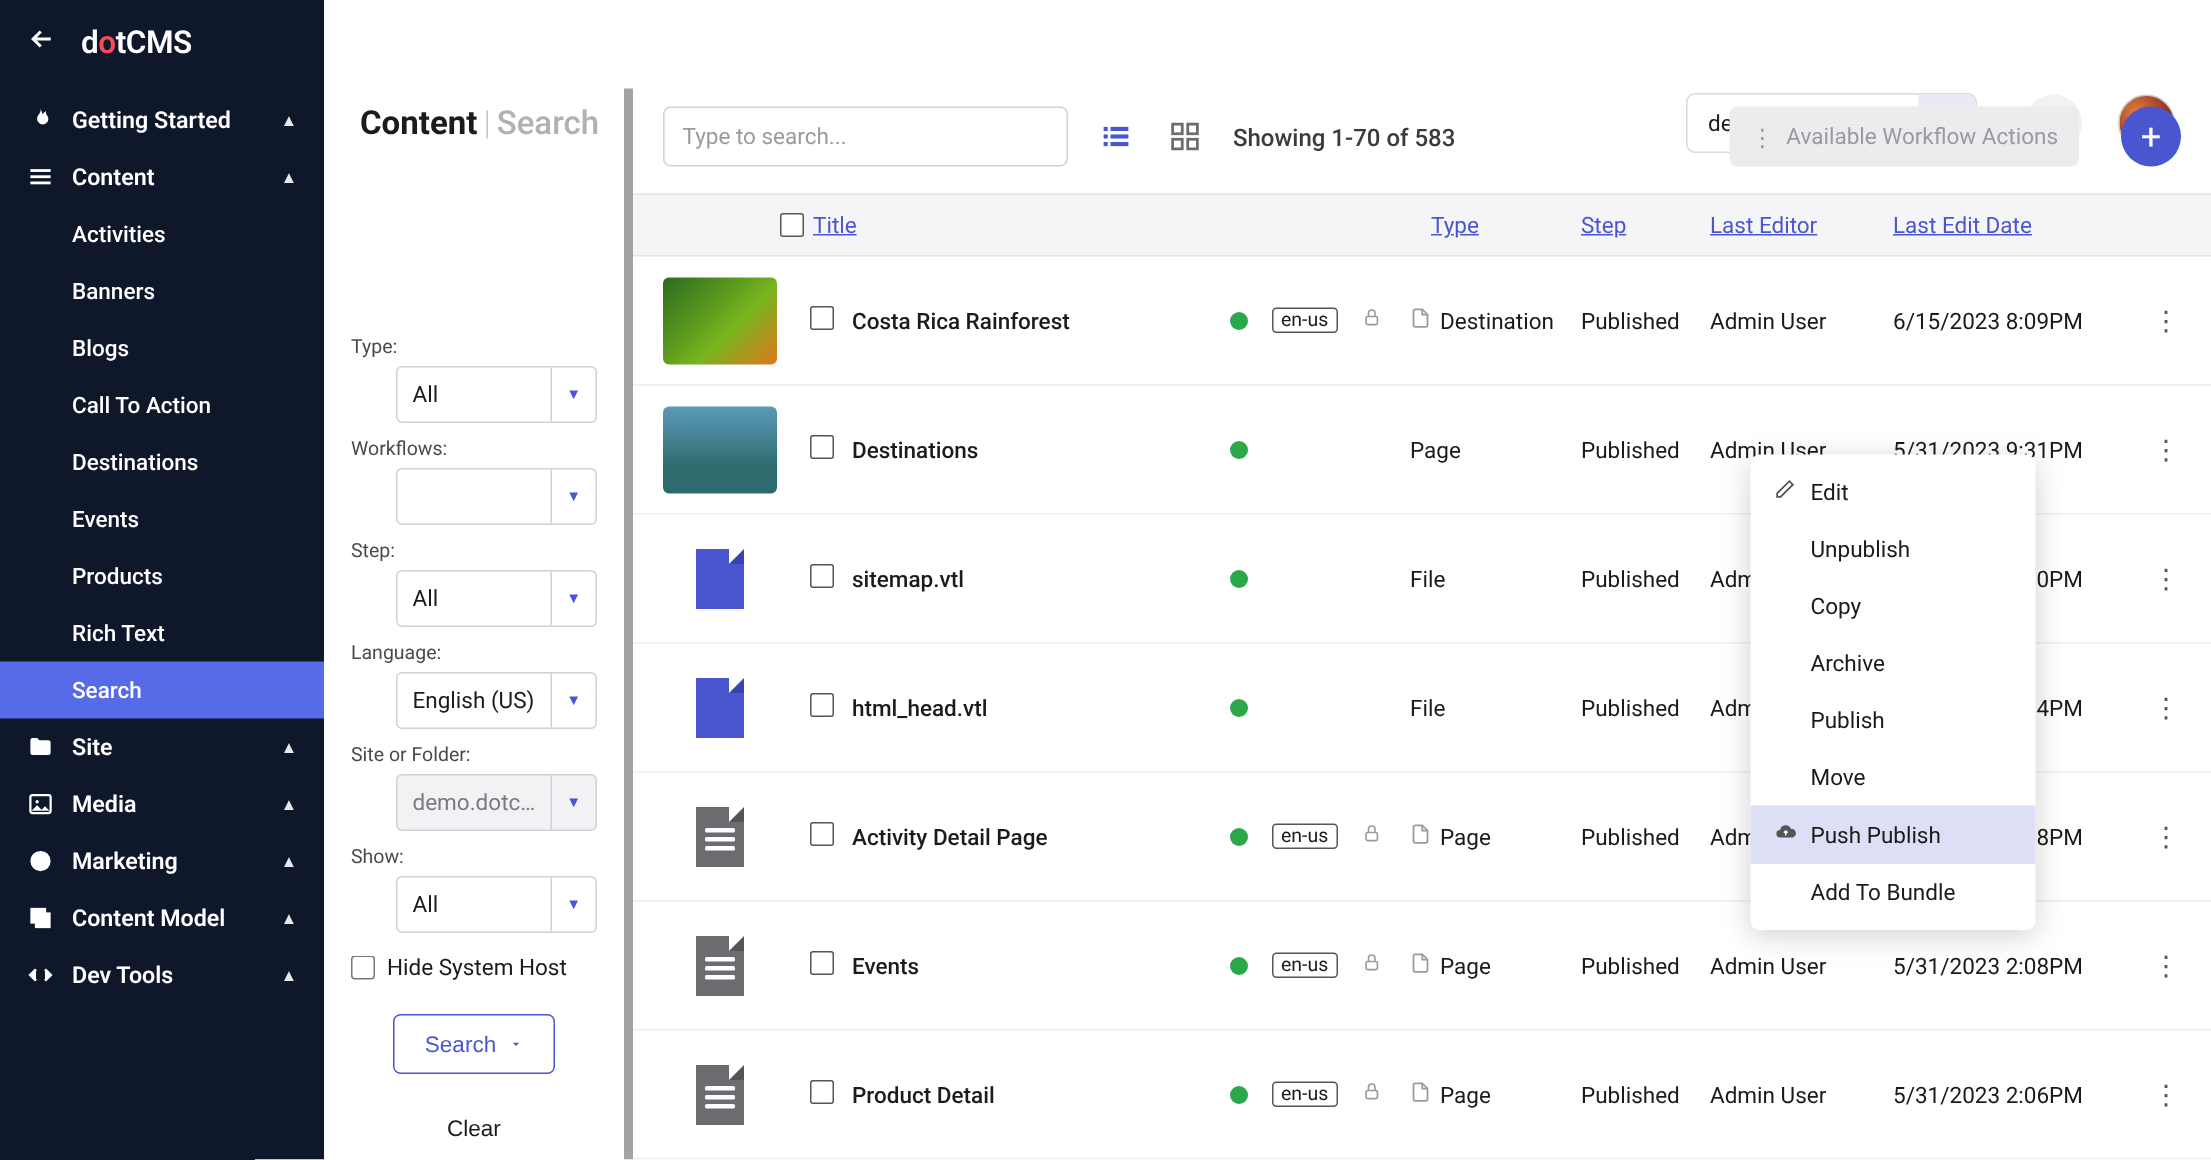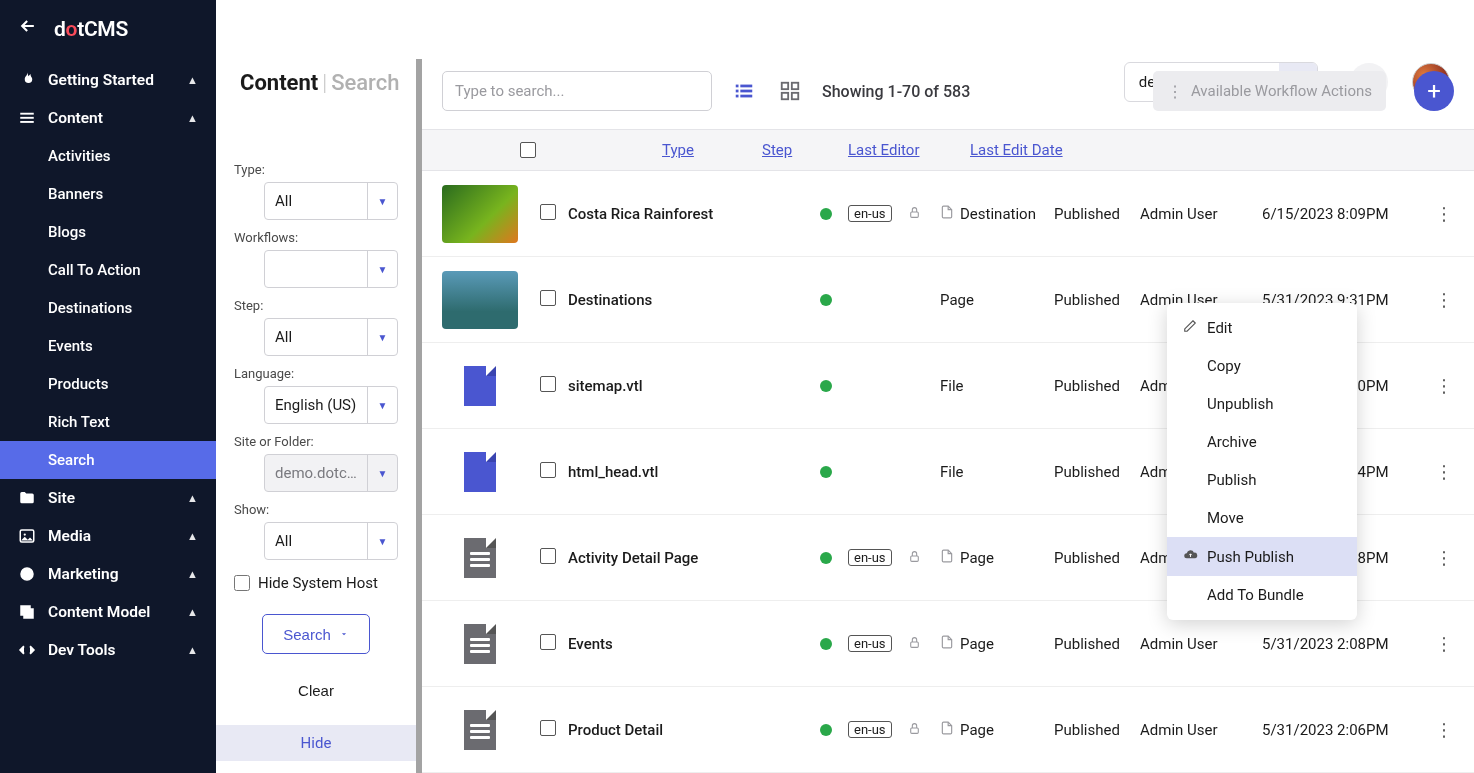--- a/index.html
+++ b/index.html
@@ -316,6 +316,7 @@
         <div class="th-check">
             <span class="chk"></span>
           </div>
+        <div class="th-title"><span class="th-link">Title</span></div>
         <div class="th-stat"></div>
         <div class="th-type"><span class="th-link">Type</span></div>
         <div class="th-step"><span class="th-link">Step</span></div>

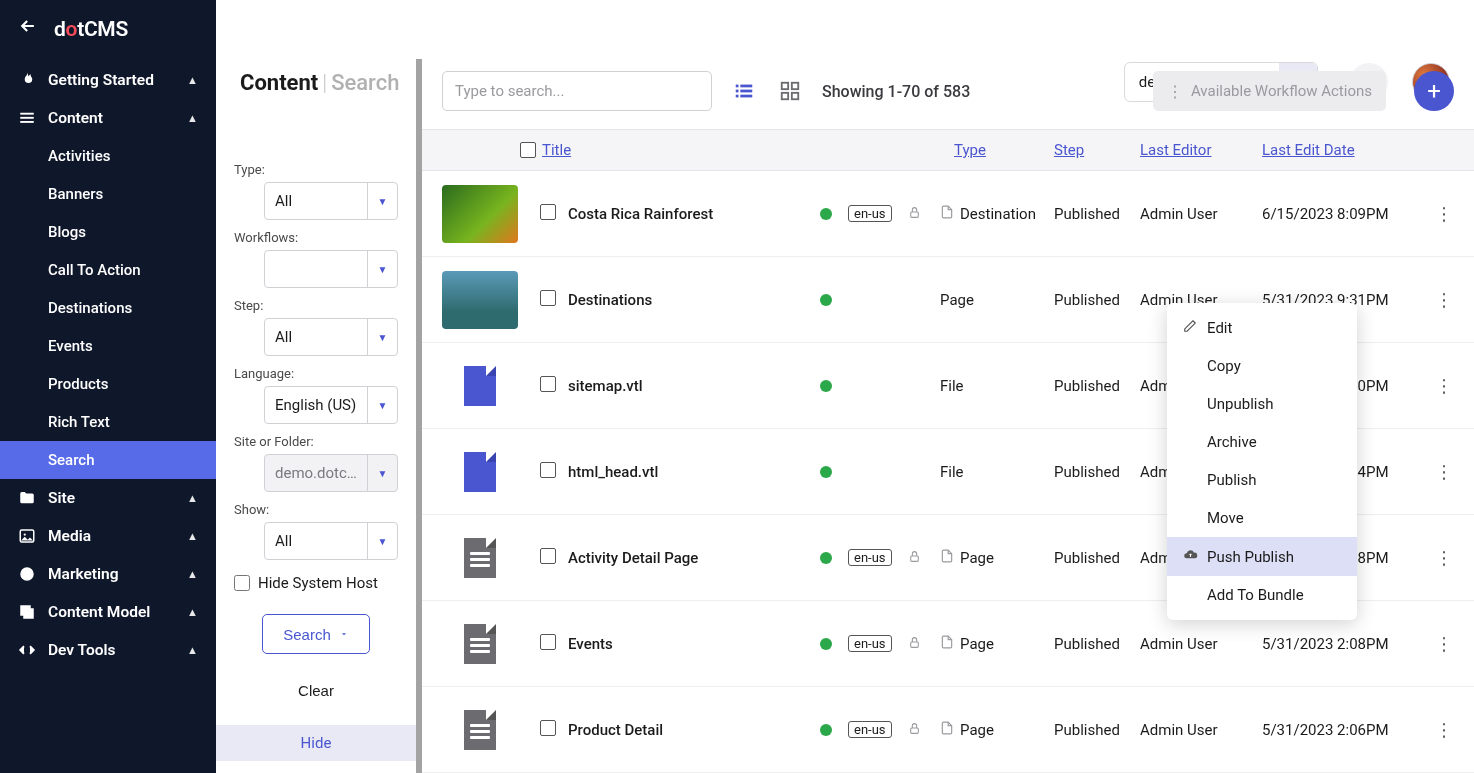--- a/index.html
+++ b/index.html
@@ -488,11 +488,11 @@
           </div>
           <div class="ctx-item">
             <span class="ctx-ico"></span>
+            <span>Unpublish</span>
+          </div>
+          <div class="ctx-item">
+            <span class="ctx-ico"></span>
             <span>Copy</span>
-          </div>
-          <div class="ctx-item">
-            <span class="ctx-ico"></span>
-            <span>Unpublish</span>
           </div>
           <div class="ctx-item">
             <span class="ctx-ico"></span>

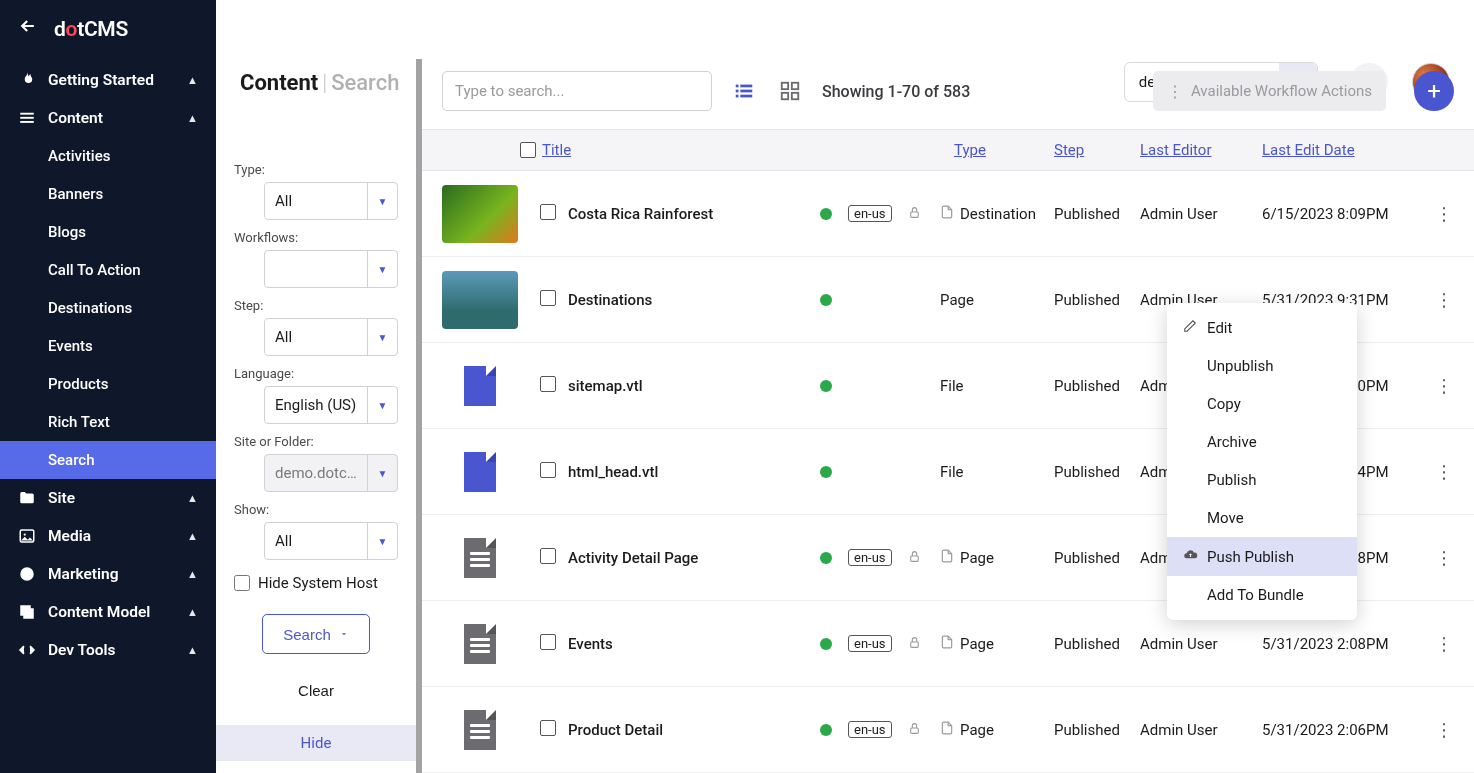--- a/index.html
+++ b/index.html
@@ -277,7 +277,6 @@
           </svg>
       </button>
       <button class="f-btn-clear">Clear</button>
-      <div class="f-hide">Hide</div>
     </div>
 
     <div class="table-area" style="position:relative;">

